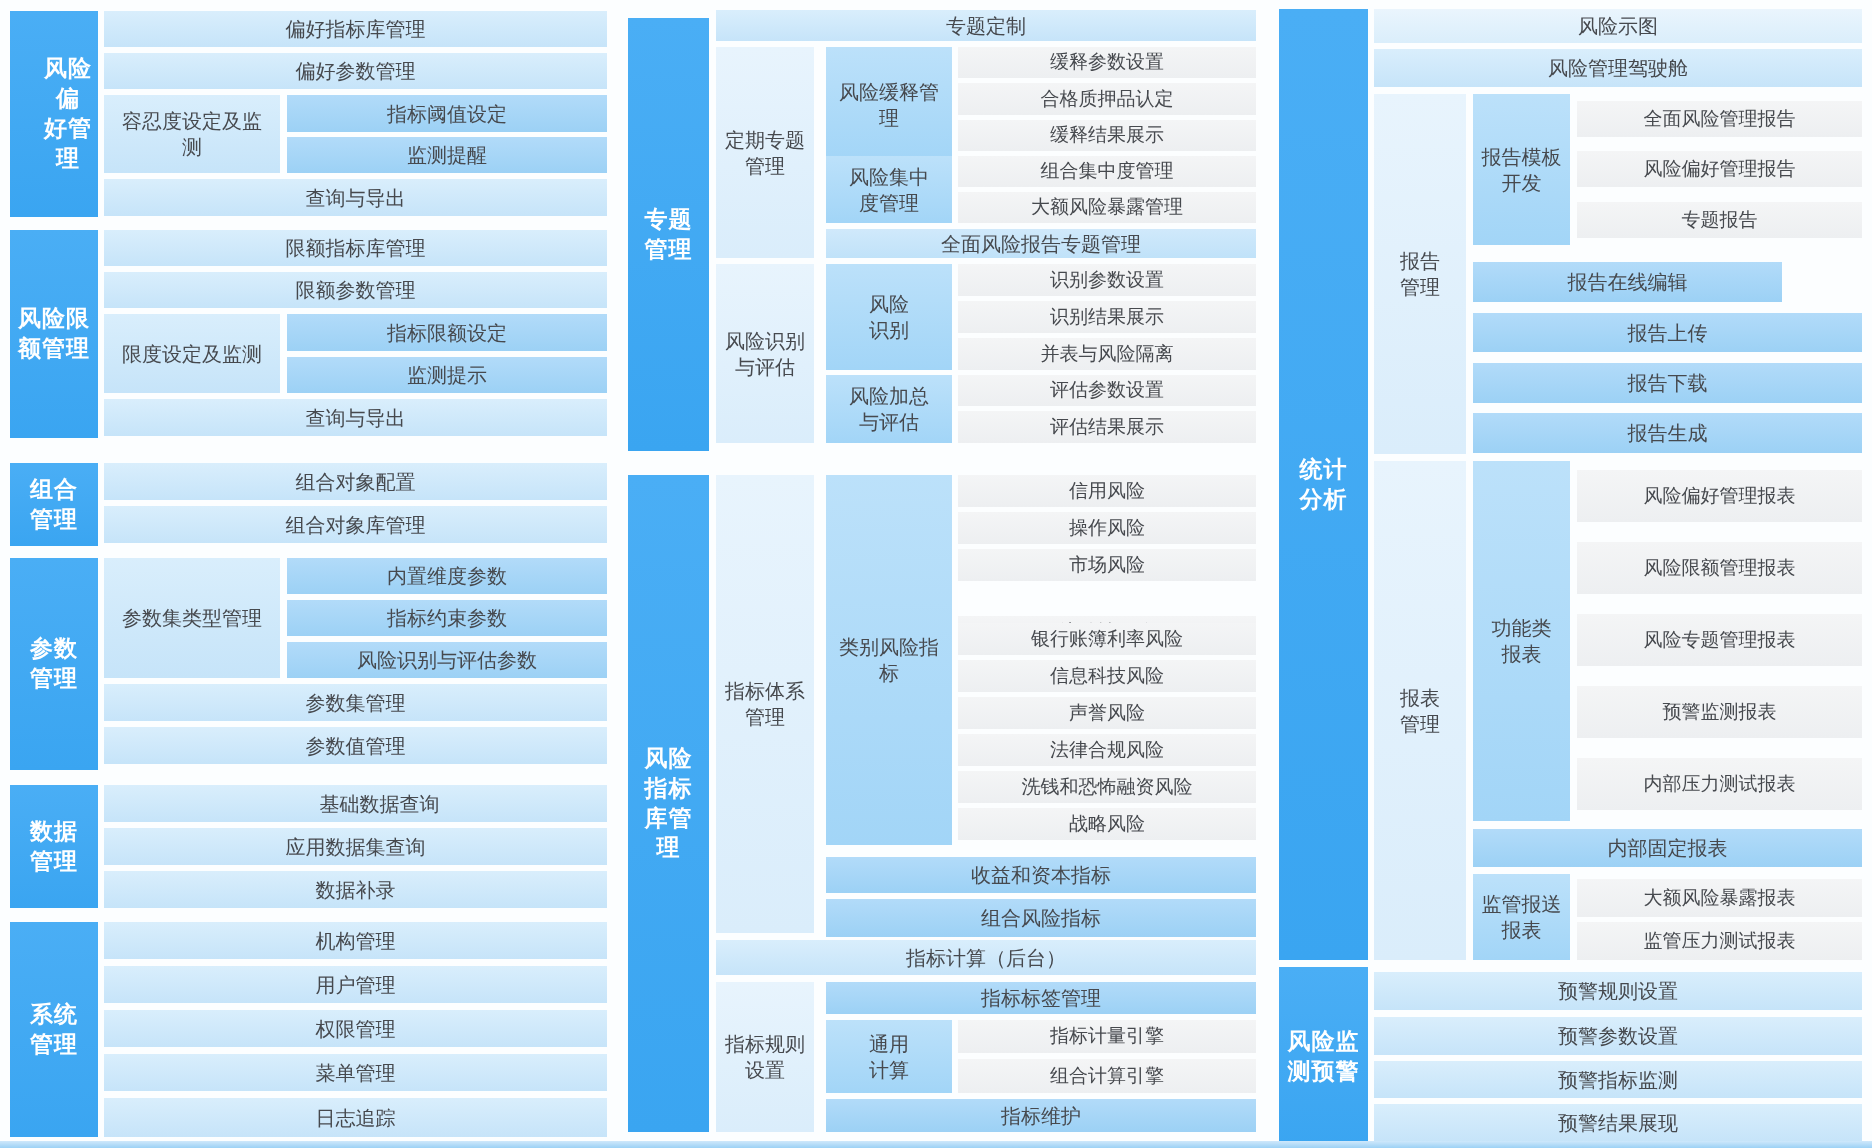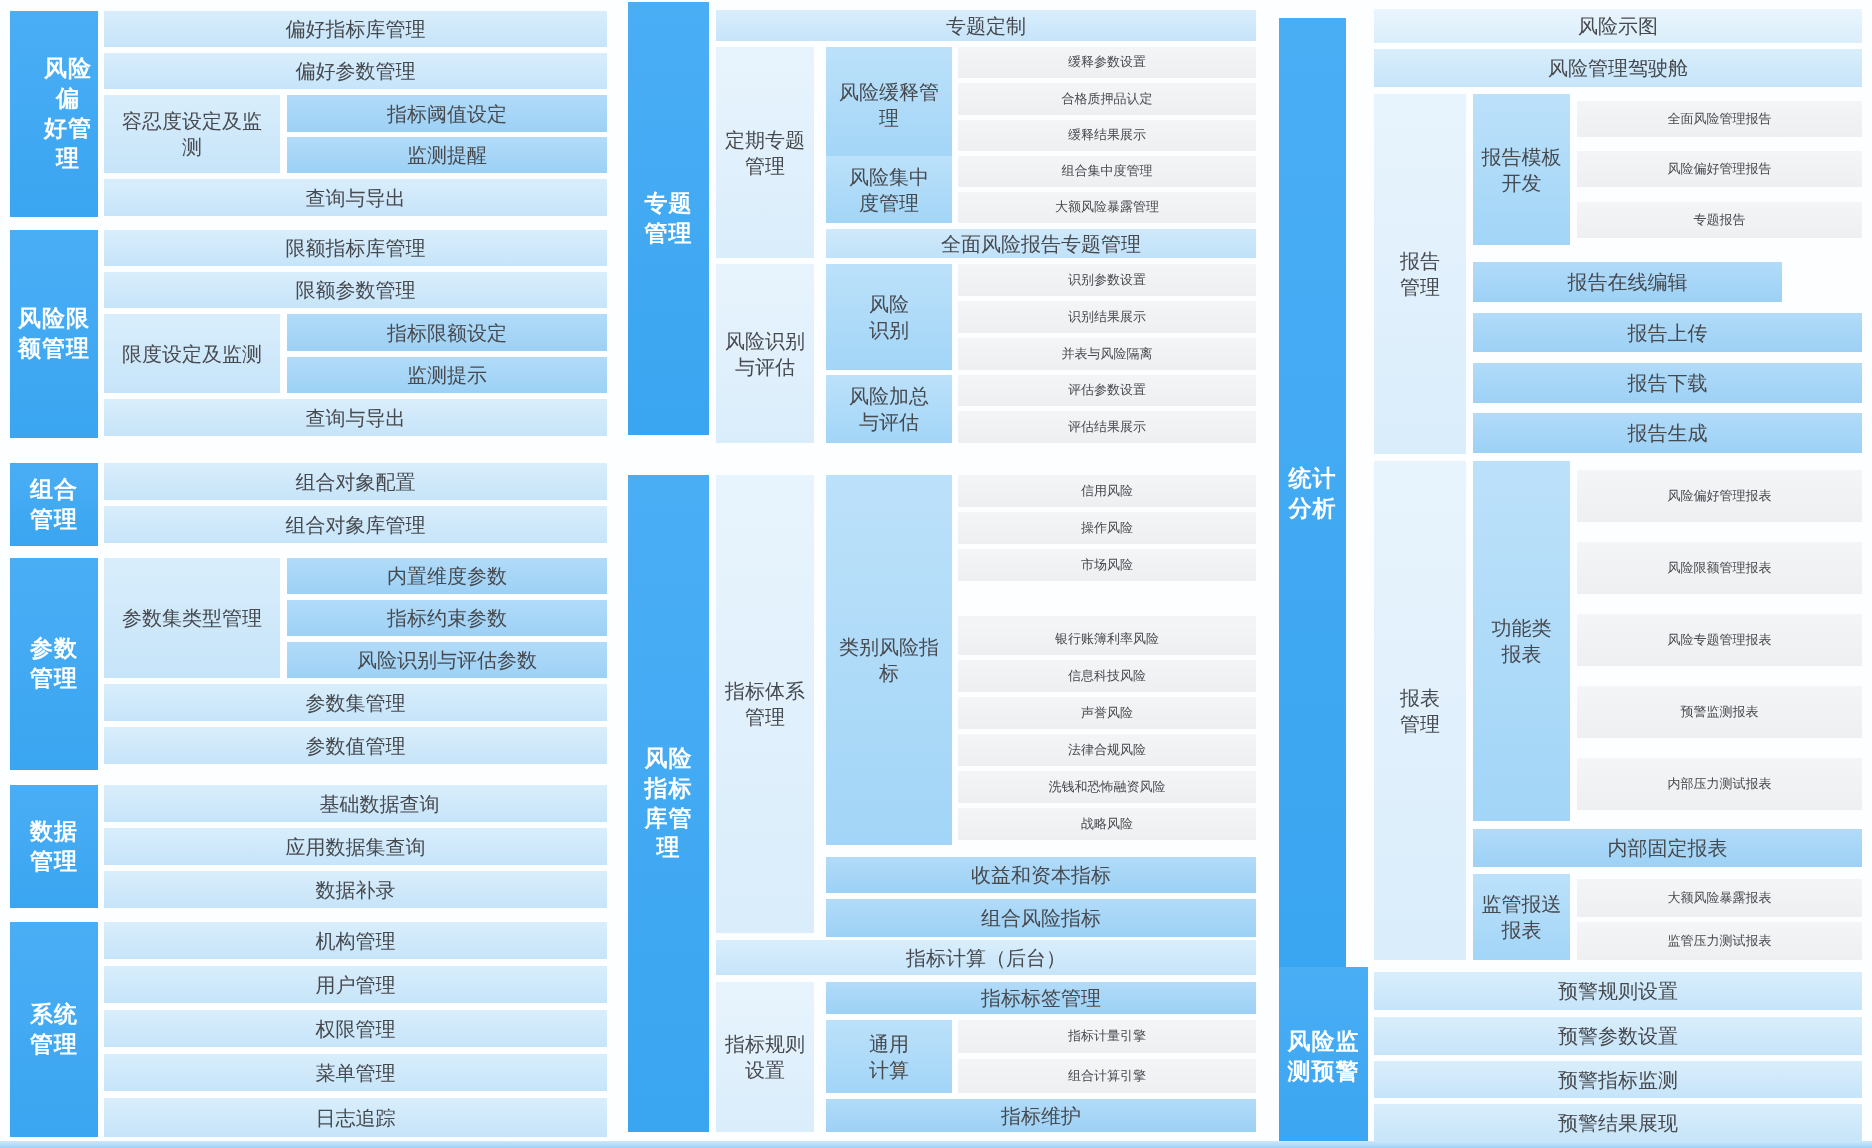--- a/index.html
+++ b/index.html
@@ -13,7 +13,7 @@
   .r2{background:linear-gradient(180deg,#b2dbf9,#9cd1f5);}
   .cell{background:linear-gradient(180deg,#e8f4fd,#daedfb);}
   .cell3{background:linear-gradient(180deg,#bce1fa,#a2d5f7);}
-  .leaf{background:linear-gradient(180deg,#f4f5f6,#edeff1);font-size:13px;}
+  .leaf{background:linear-gradient(180deg,#f4f5f6,#edeff1);font-size:19px;}
   .lb2{background:linear-gradient(180deg,#d0e9fb,#c0e2f9);}
   .rowlight{background:linear-gradient(180deg,#eaf5fd,#daeefb);}
   .strip{background:linear-gradient(180deg,#cfe8fb,#9cd1f5);}

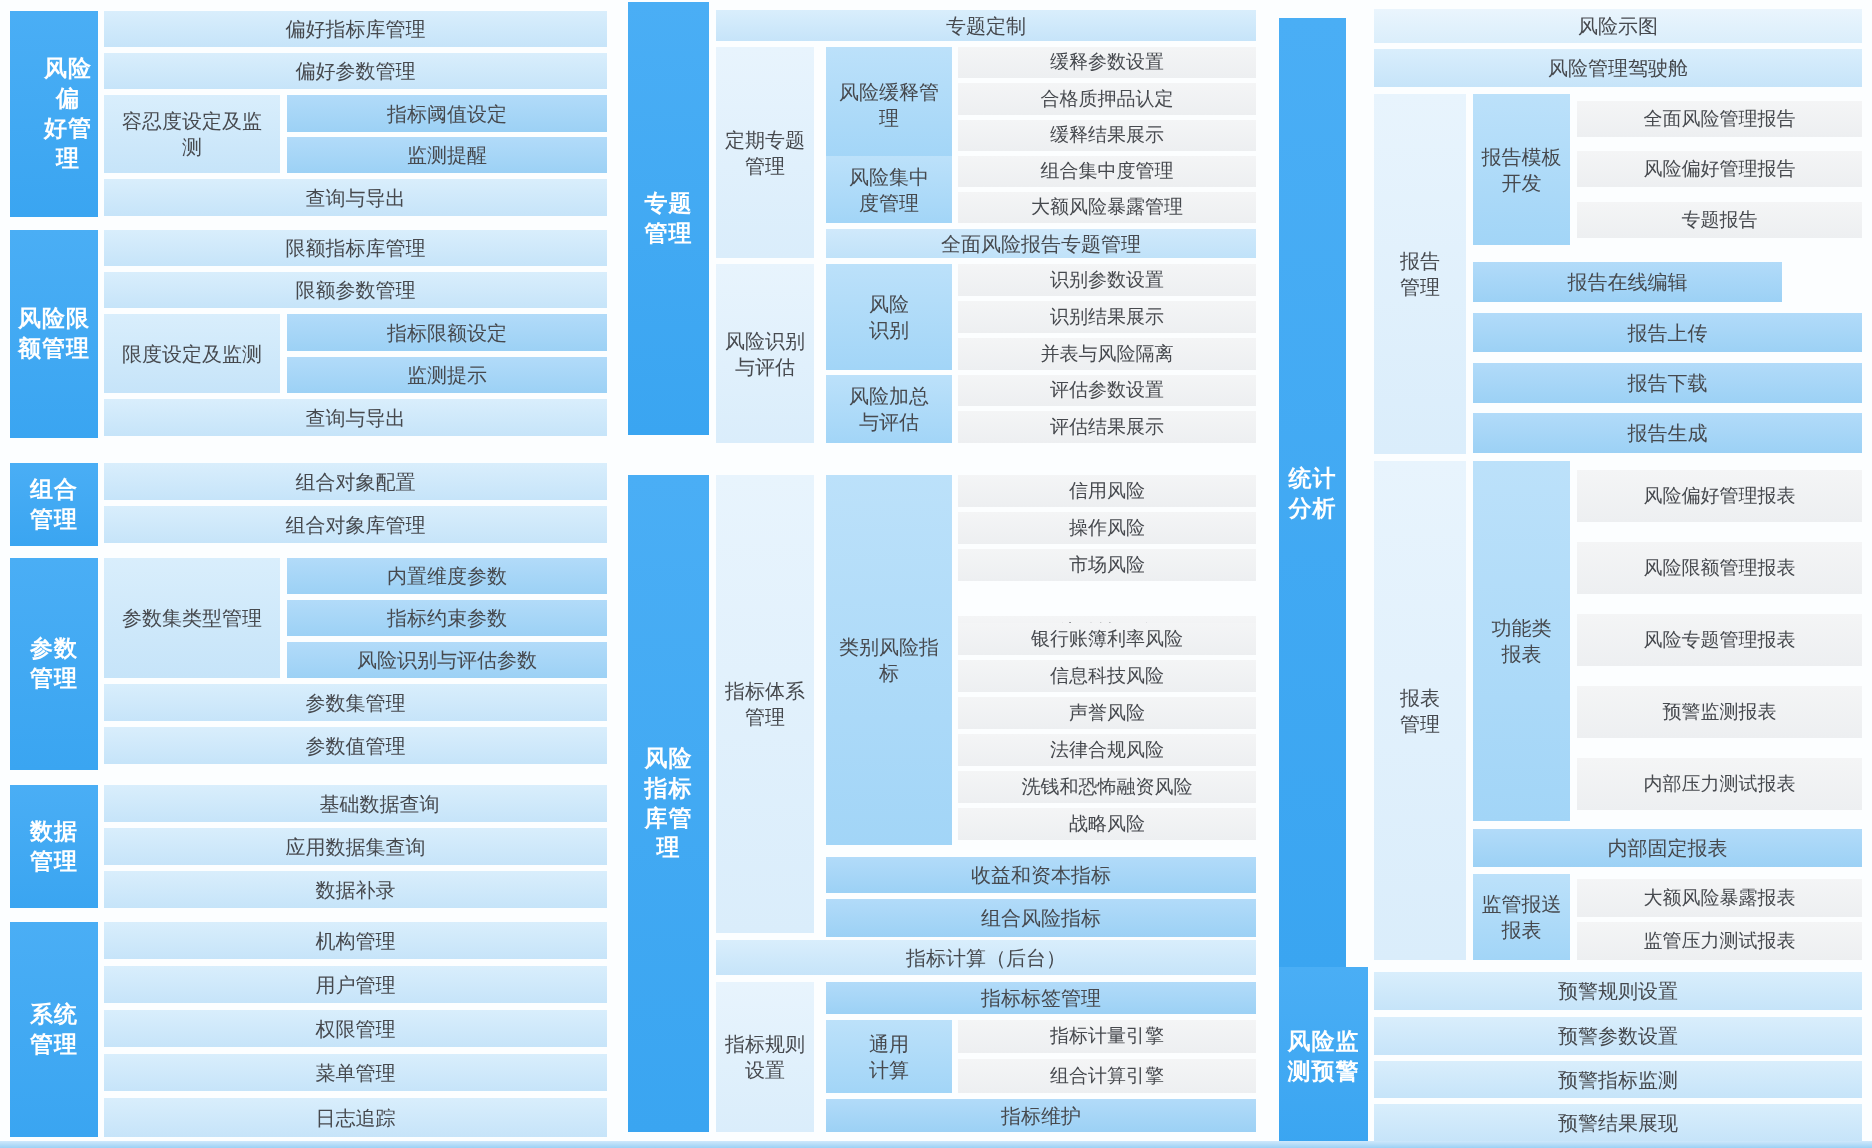--- a/index.html
+++ b/index.html
@@ -70,7 +70,7 @@
   <div class="b r1" style="left:104px;top:1054px;width:503px;height:37px;">菜单管理</div>
   <div class="b r1" style="left:104px;top:1098px;width:503px;height:39px;">日志追踪</div>
 
-  <div class="b hdr" style="left:628px;top:2px;width:81px;height:433px;">专题
+  <div class="b hdr" style="left:628px;top:18px;width:81px;height:433px;">专题
 管理</div>
   <div class="b r1" style="left:716px;top:10px;width:540px;height:31px;">专题定制</div>
   <div class="b cell" style="left:716px;top:47px;width:98px;height:211px;">定期专题

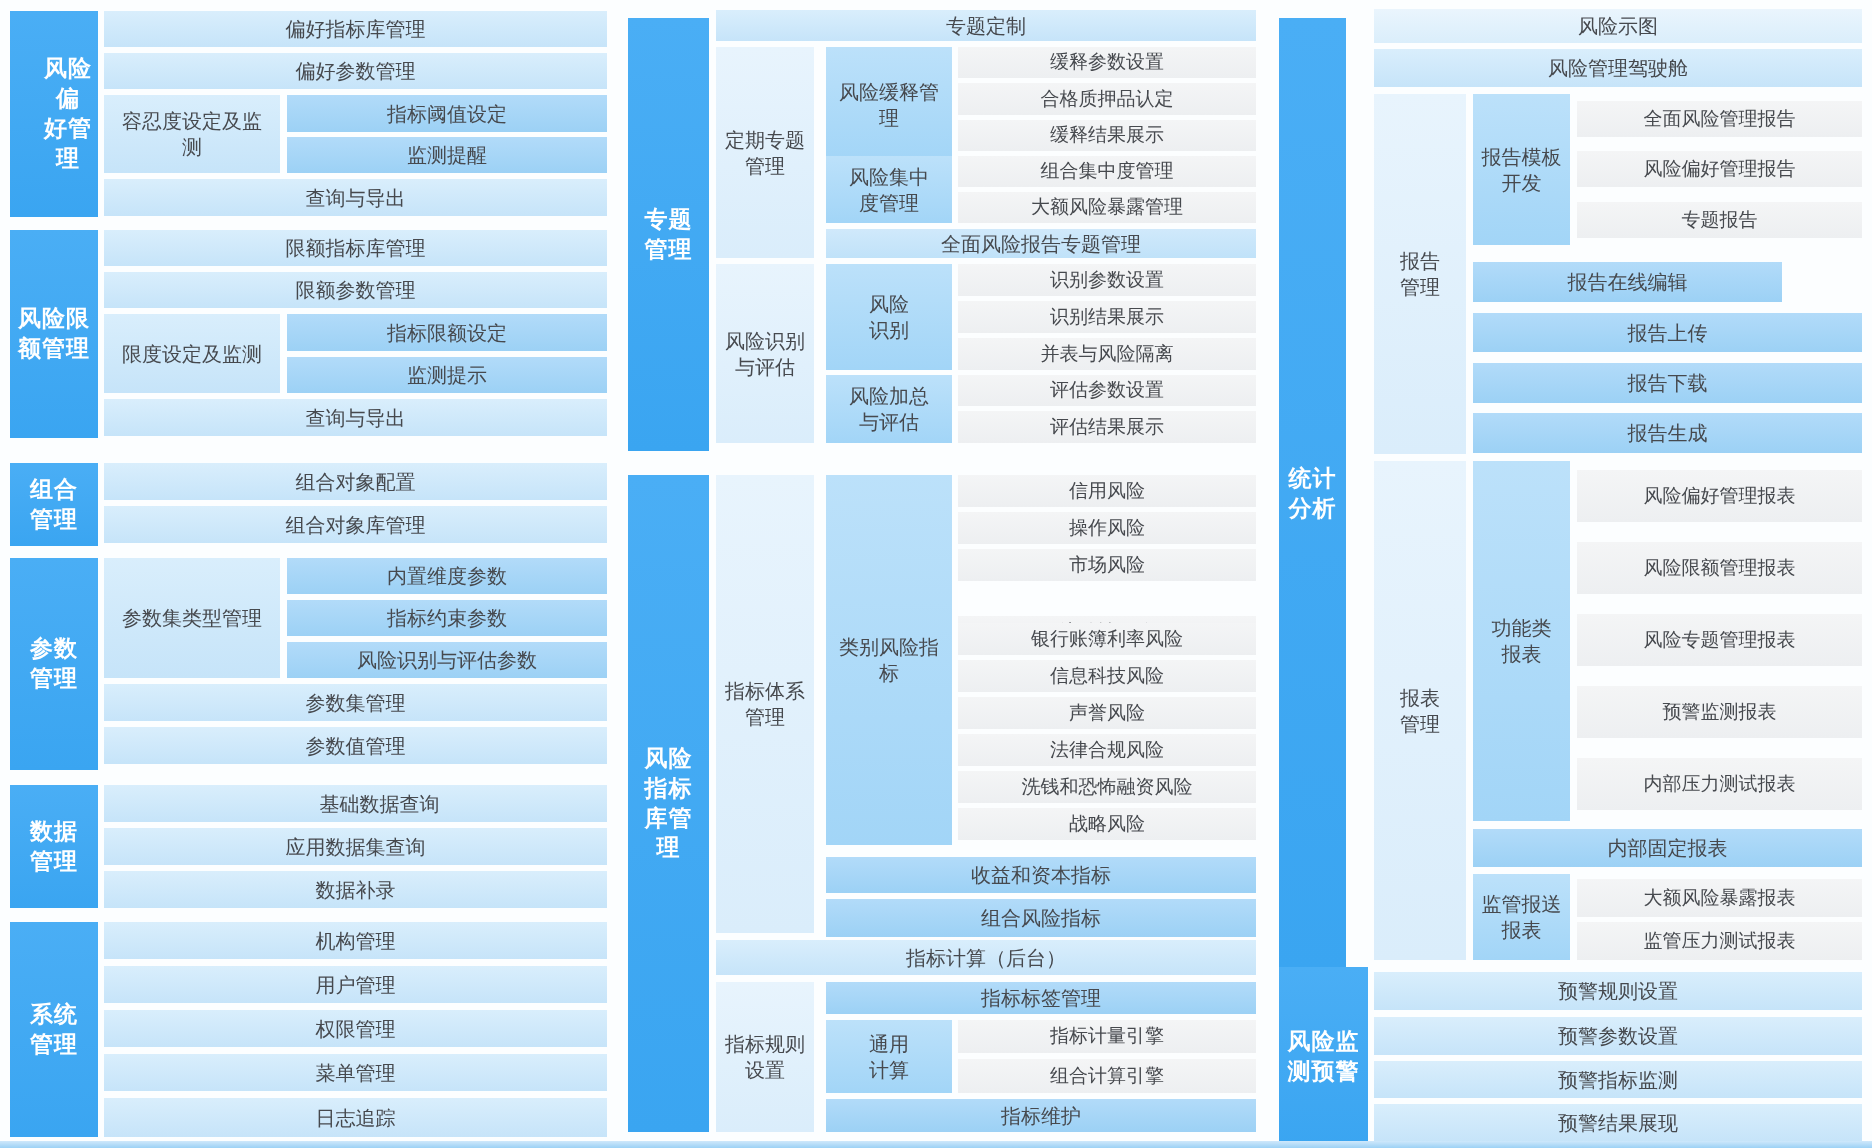--- a/index.html
+++ b/index.html
@@ -127,7 +127,7 @@
   <div class="b leaf" style="left:958px;top:1059px;width:298px;height:34px;">组合计算引擎</div>
   <div class="b r2" style="left:826px;top:1099px;width:430px;height:33px;">指标维护</div>
 
-  <div class="b hdr" style="left:1279px;top:18px;width:67px;height:951px;">统计
+  <div class="b hdr" style="left:1279px;top:9px;width:89px;height:951px;">统计
 分析</div>
   <div class="b rowlight" style="left:1374px;top:9px;width:488px;height:34px;">风险示图</div>
   <div class="b r1" style="left:1374px;top:49px;width:488px;height:38px;">风险管理驾驶舱</div>

